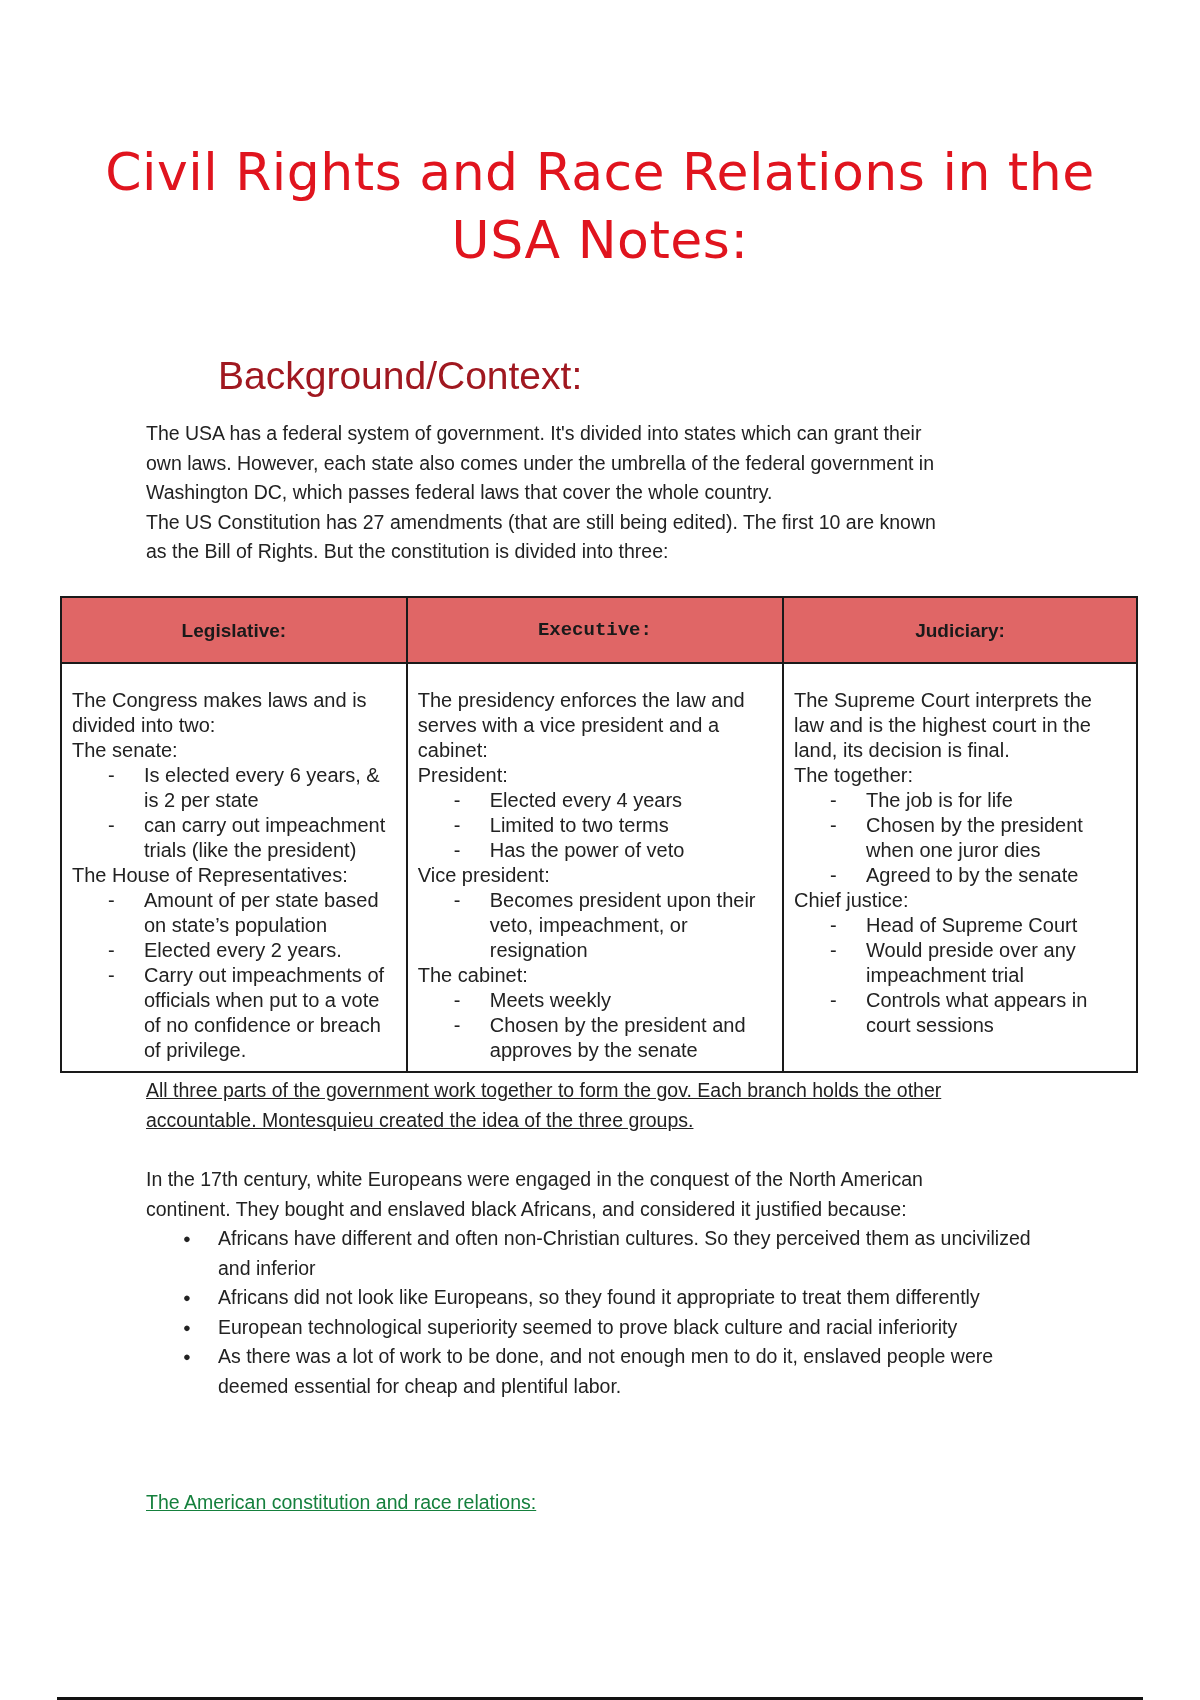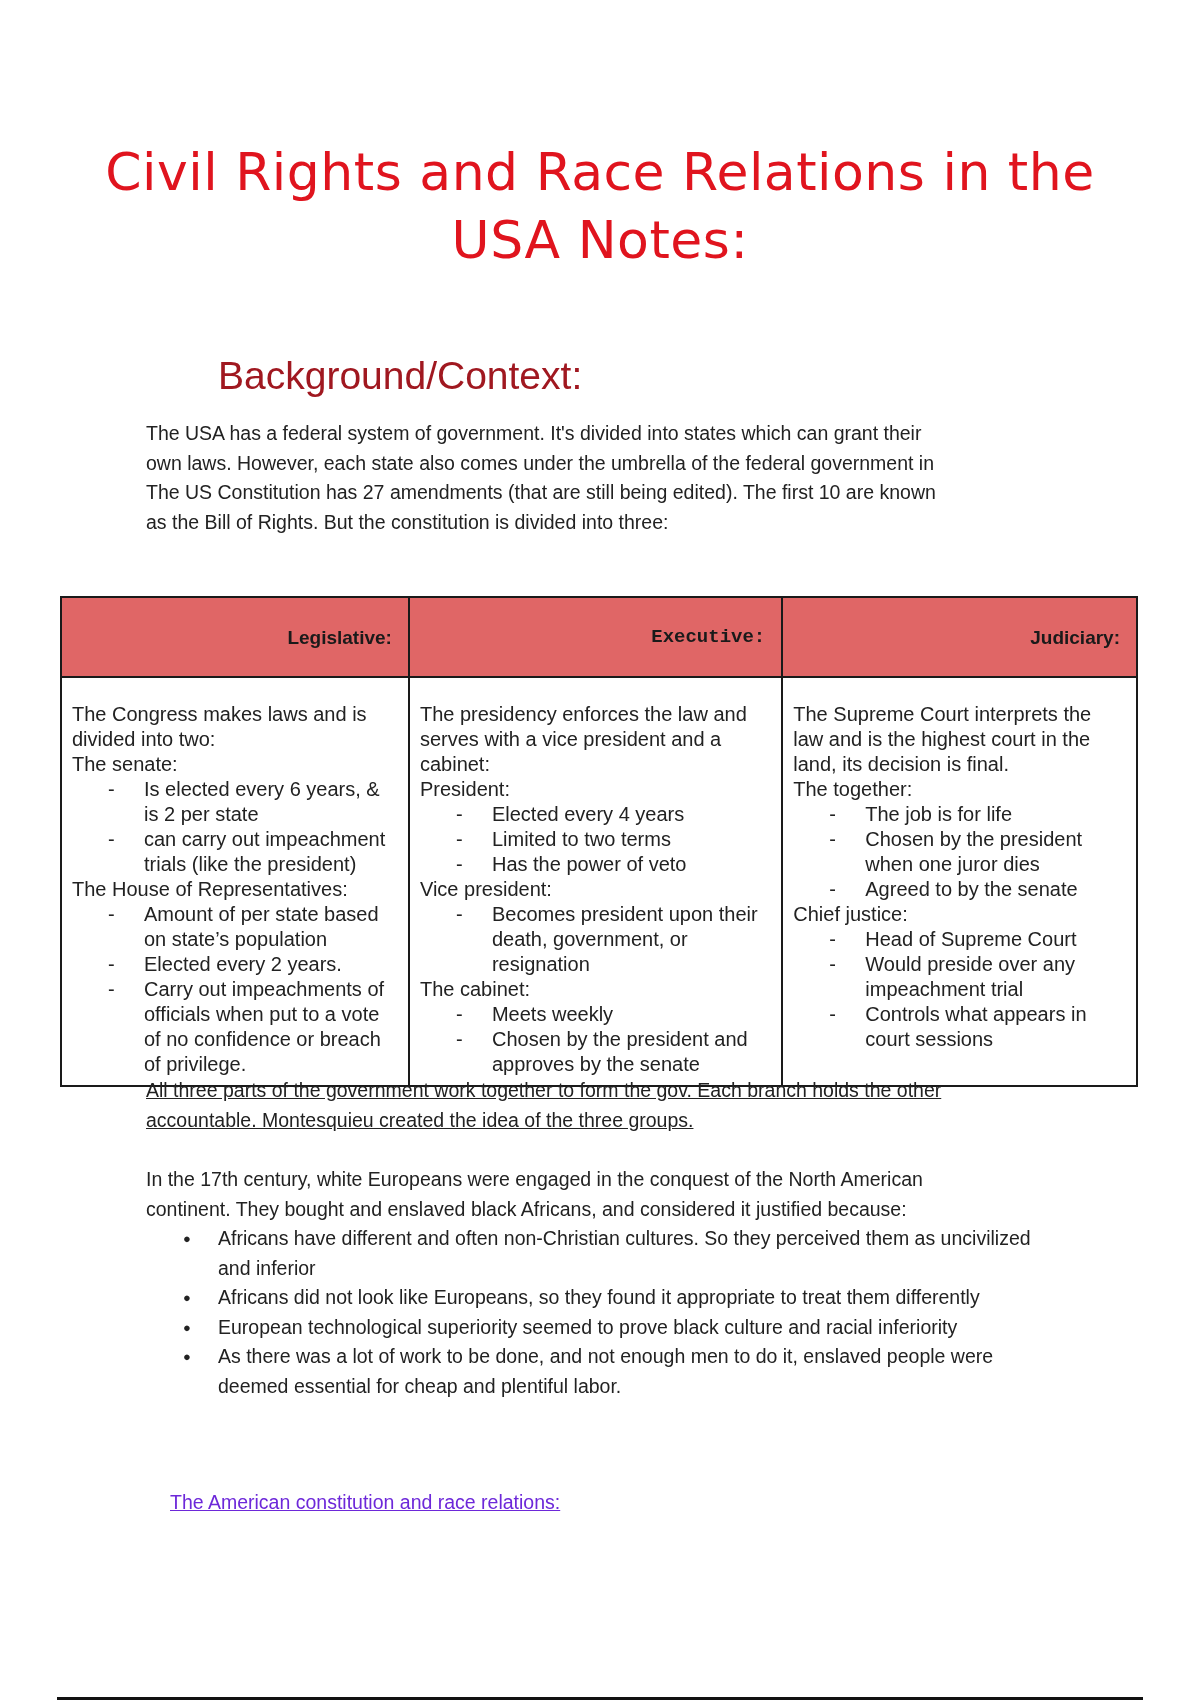--- a/index.html
+++ b/index.html
@@ -45,6 +45,7 @@
   <div class="para p1">
     <span class="cell-line">The USA has a federal system of government. It's divided into states which can grant their</span>
     <span class="cell-line">own laws. However, each state also comes under the umbrella of the federal government in</span>
+    <span class="cell-line">Washington DC, which passes federal laws that cover the whole country.</span>
     <span class="cell-line">The US Constitution has 27 amendments (that are still being edited). The first 10 are known</span>
     <span class="cell-line">as the Bill of Rights. But the constitution is divided into three:</span>
   </div>

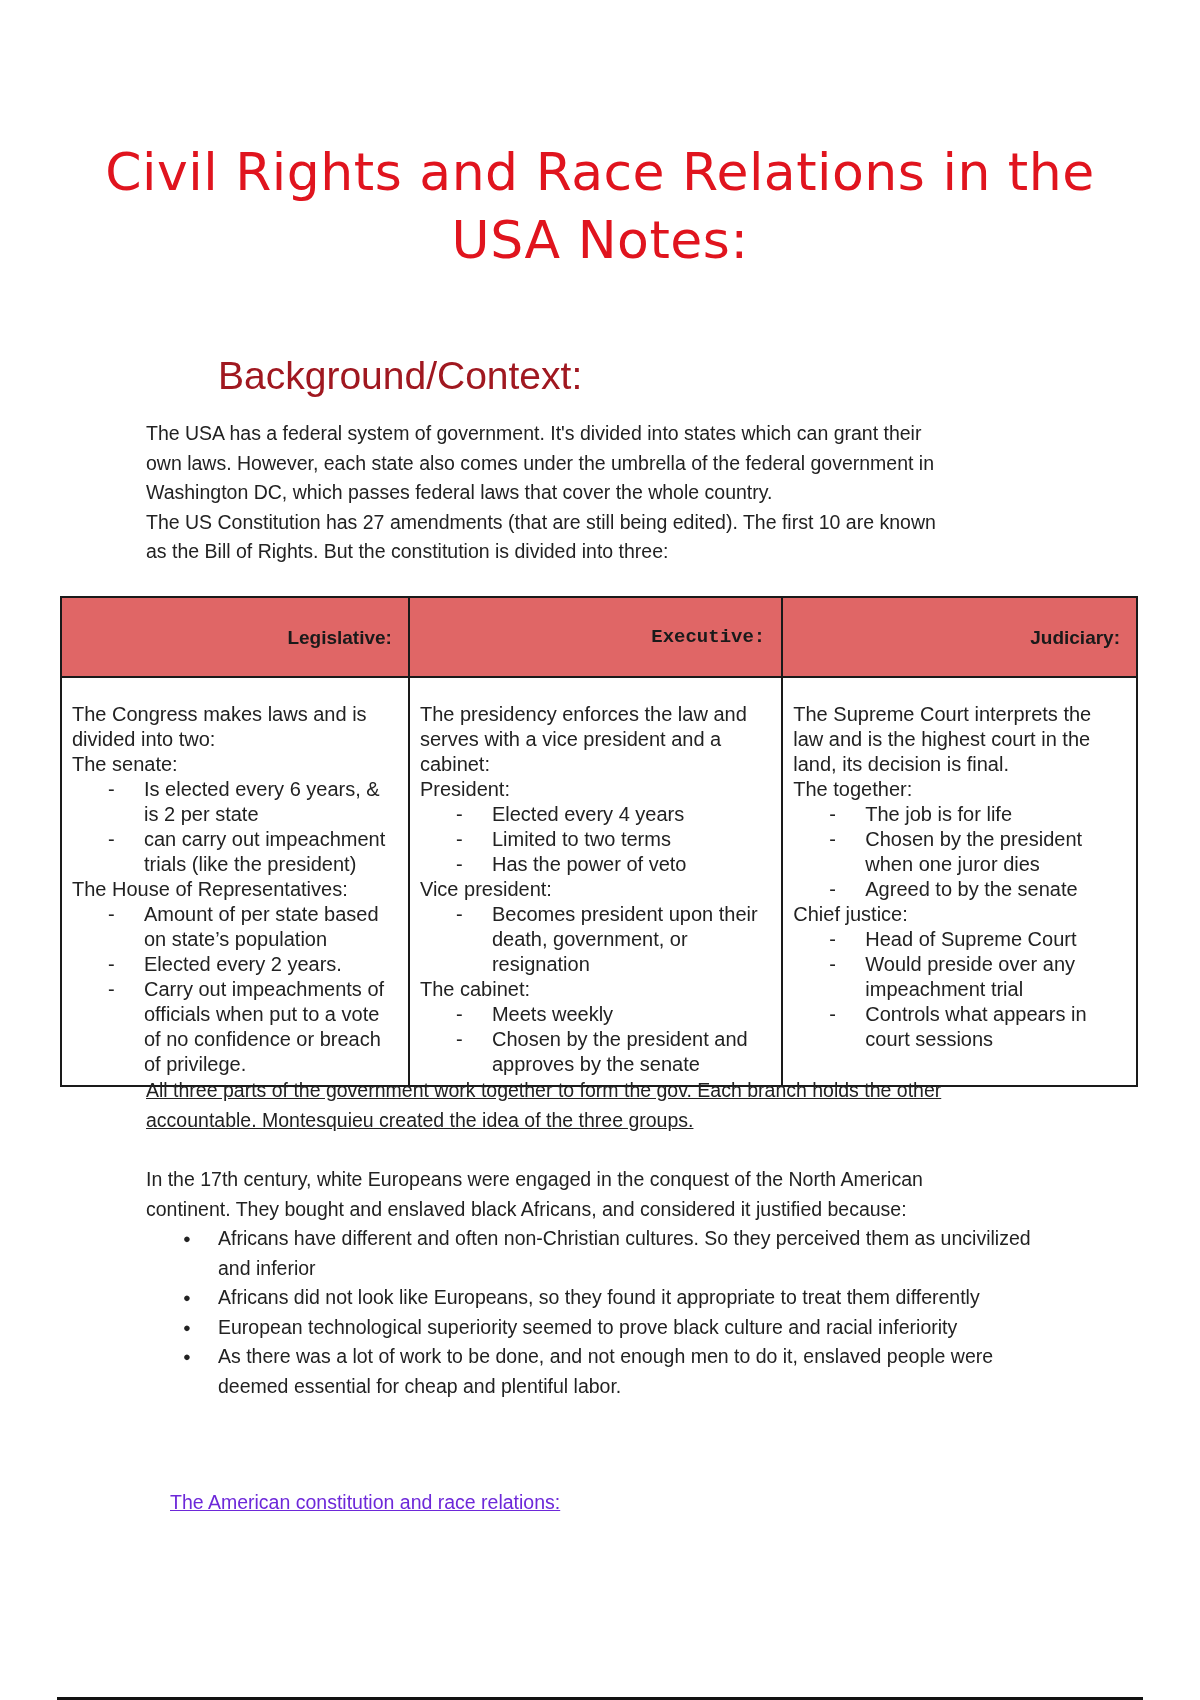--- a/index.html
+++ b/index.html
@@ -15,7 +15,7 @@
   table.branches { position: absolute; left: 60px; top: 596px; width: 1078px;
                    border-collapse: collapse; font-size: 20px; line-height: 25px; color: #222; }
   table.branches th { background: #e06666; border: 2px solid #1a1a1a; height: 46px;
-                      font-weight: bold; font-size: 19px; color: #1a1a1a; padding: 16px; text-align: right; }
+                      font-weight: bold; font-size: 19px; color: #1a1a1a; padding: 9px; }
   table.branches td { border: 2px solid #1a1a1a; vertical-align: top; padding: 24px 10px 8px 10px; }
   .c1 { width: 338px; } .c2 { width: 372px; font-family: Liberation Mono, monospace; } .c3 { width: 348px; }
   .cell-line { display: block; }

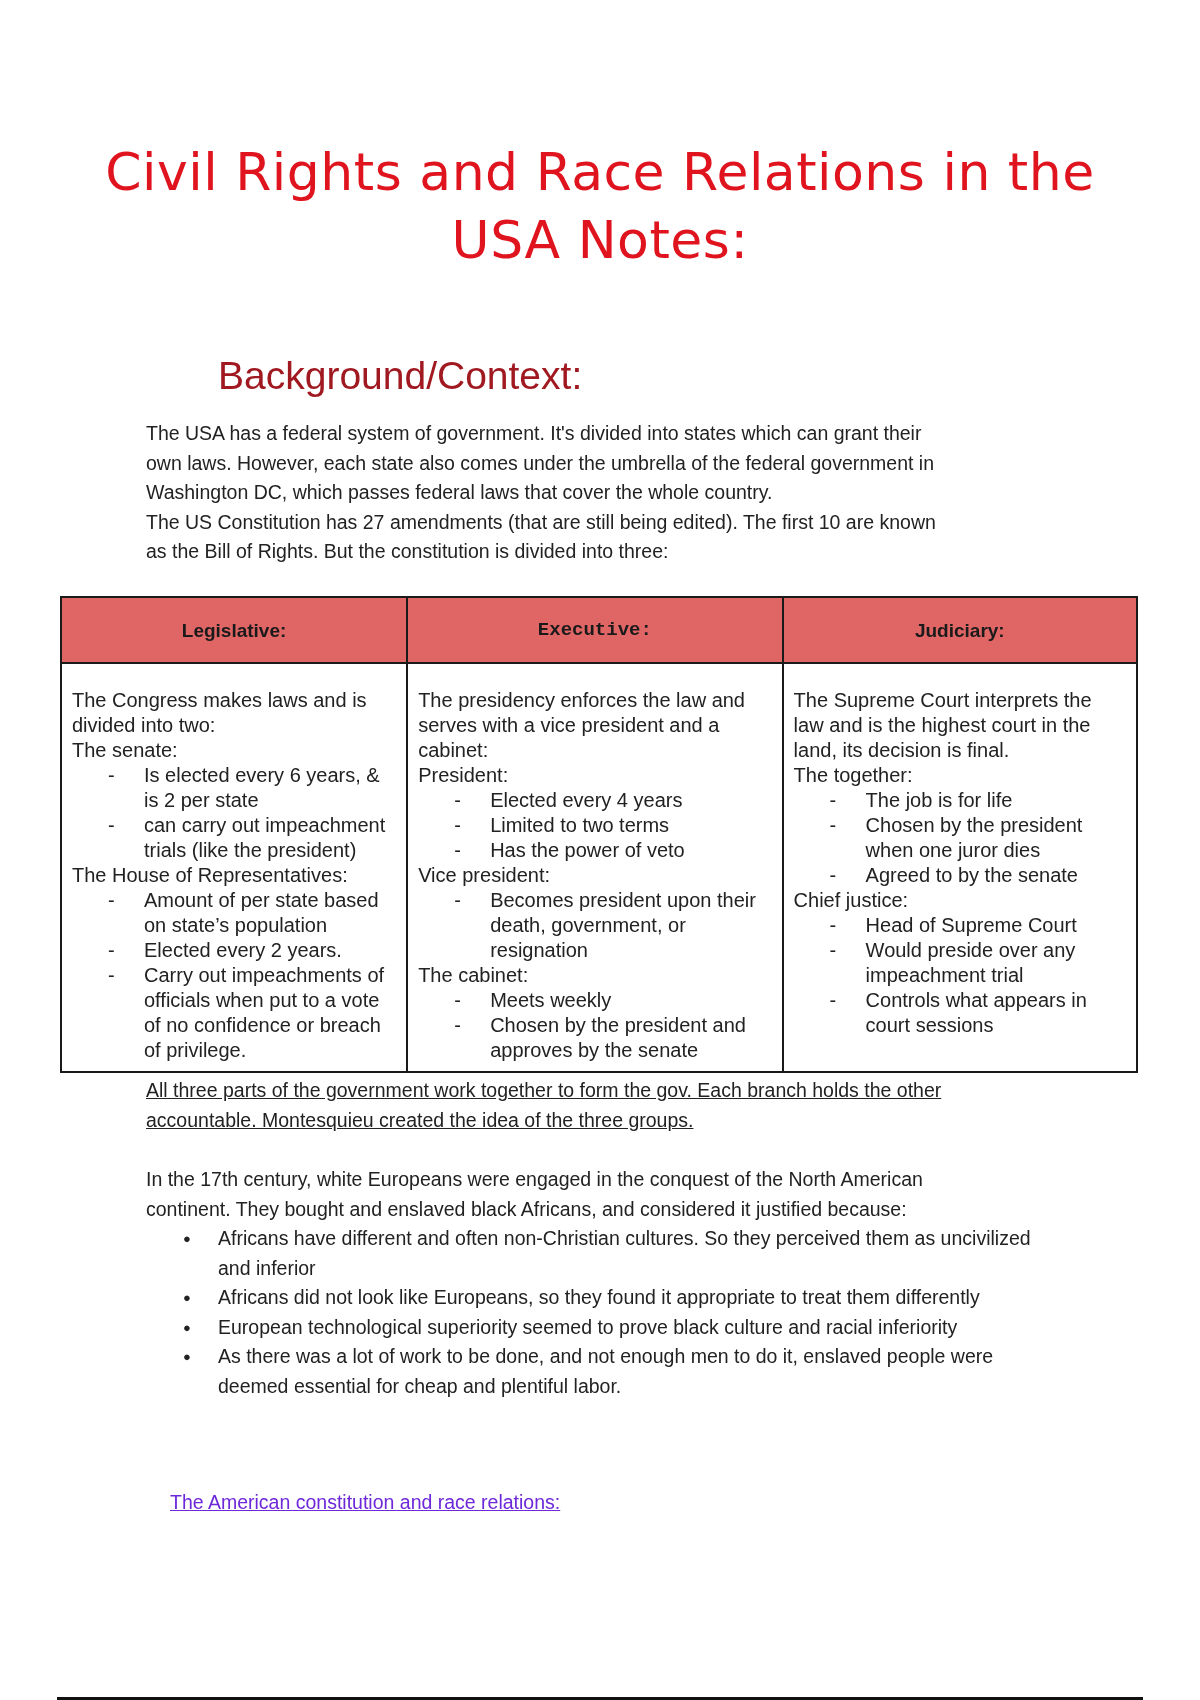--- a/index.html
+++ b/index.html
@@ -84,7 +84,7 @@
           </ul>
           <span class="cell-line">Vice president:</span>
           <ul class="dash">
-            <li>Becomes president upon their death, government, or resignation</li>
+            <li>Becomes president upon their veto, impeachment, or resignation</li>
           </ul>
           <span class="cell-line">The cabinet:</span>
           <ul class="dash">

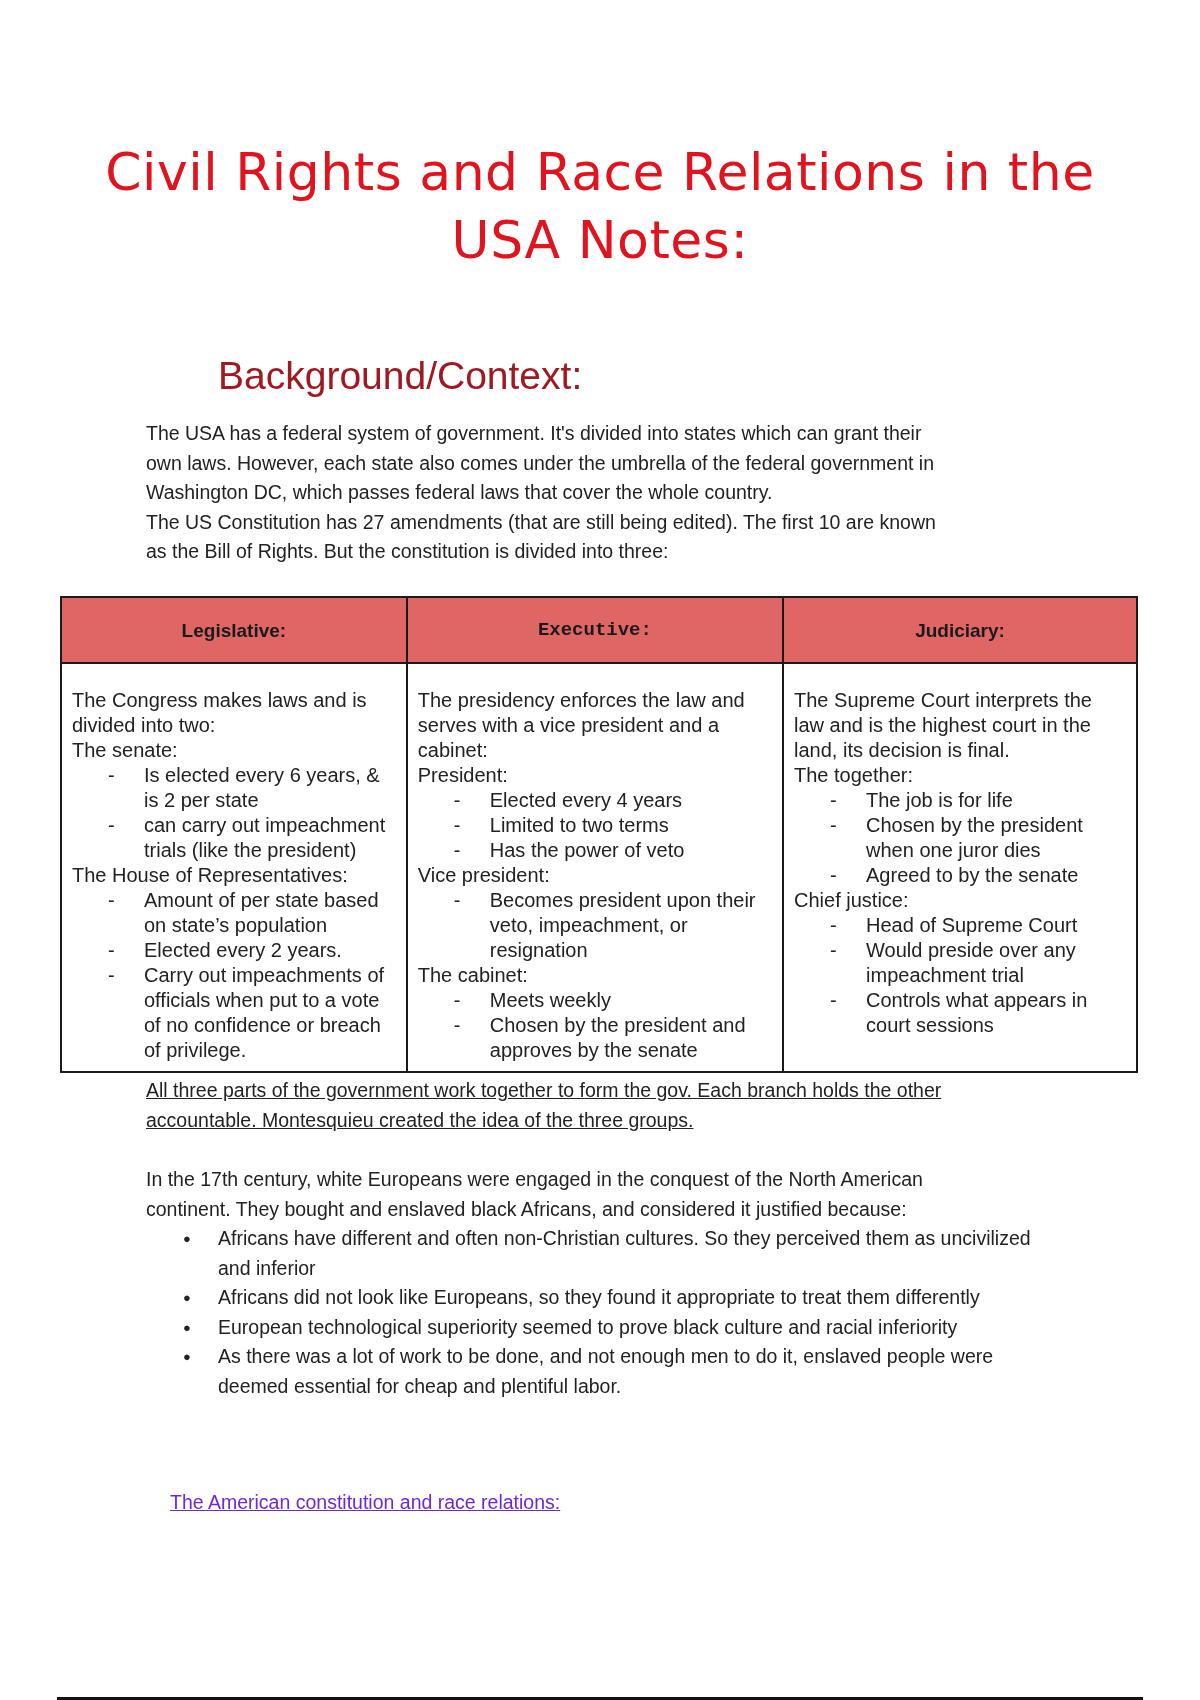--- a/index.html
+++ b/index.html
@@ -28,7 +28,7 @@
   ul.bullets li { position: relative; }
   ul.bullets li::before { content: "\25CF"; position: absolute; left: -35px; font-size: 13px; }
   .underline-head { position: absolute; left: 146px; top: 1491px; font-size: 19.5px;
-                    text-decoration: underline; color: #6d28d9; margin-left: 24px; }
+                    text-decoration: underline; color: #15803d; }
   .footer-rule { position: absolute; left: 57px; top: 1697px; width: 1086px; height: 3px; background: #111; }
 </style>
 </head>

